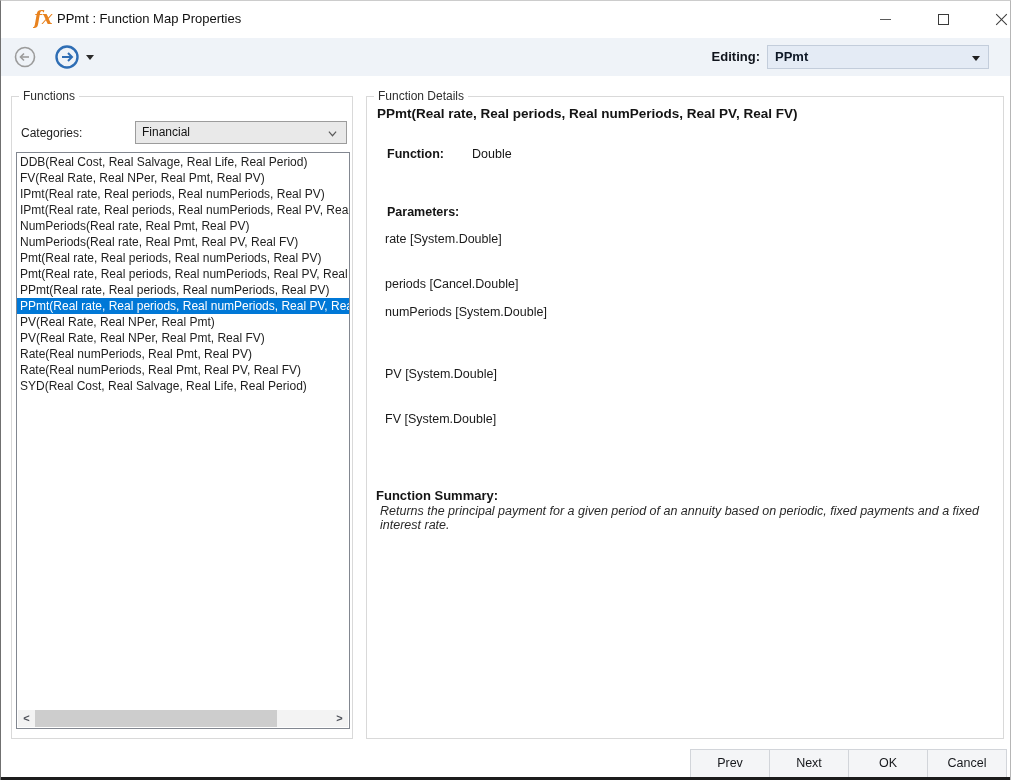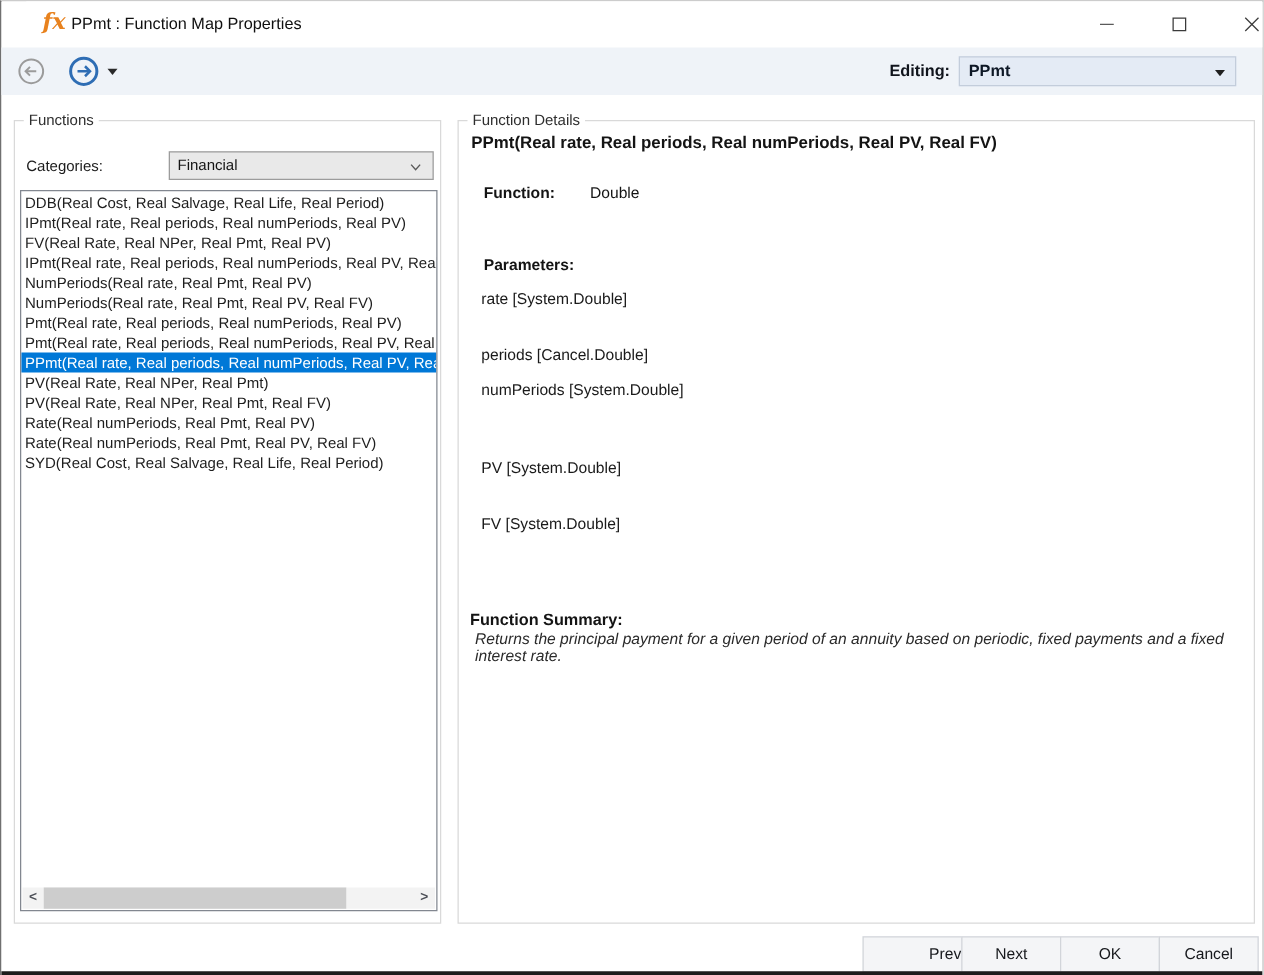--- a/index.html
+++ b/index.html
@@ -130,8 +130,8 @@
     <div class="listbox">
       <div class="rows">
         <div class="row">DDB(Real Cost, Real Salvage, Real Life, Real Period)</div>
+        <div class="row">FV(Real Rate, Real NPer, Real Pmt, Real PV)</div>
         <div class="row">IPmt(Real rate, Real periods, Real numPeriods, Real PV)</div>
-        <div class="row">FV(Real Rate, Real NPer, Real Pmt, Real PV)</div>
         <div class="row">IPmt(Real rate, Real periods, Real numPeriods, Real PV, Real FV)</div>
         <div class="row">NumPeriods(Real rate, Real Pmt, Real PV)</div>
         <div class="row">NumPeriods(Real rate, Real Pmt, Real PV, Real FV)</div>

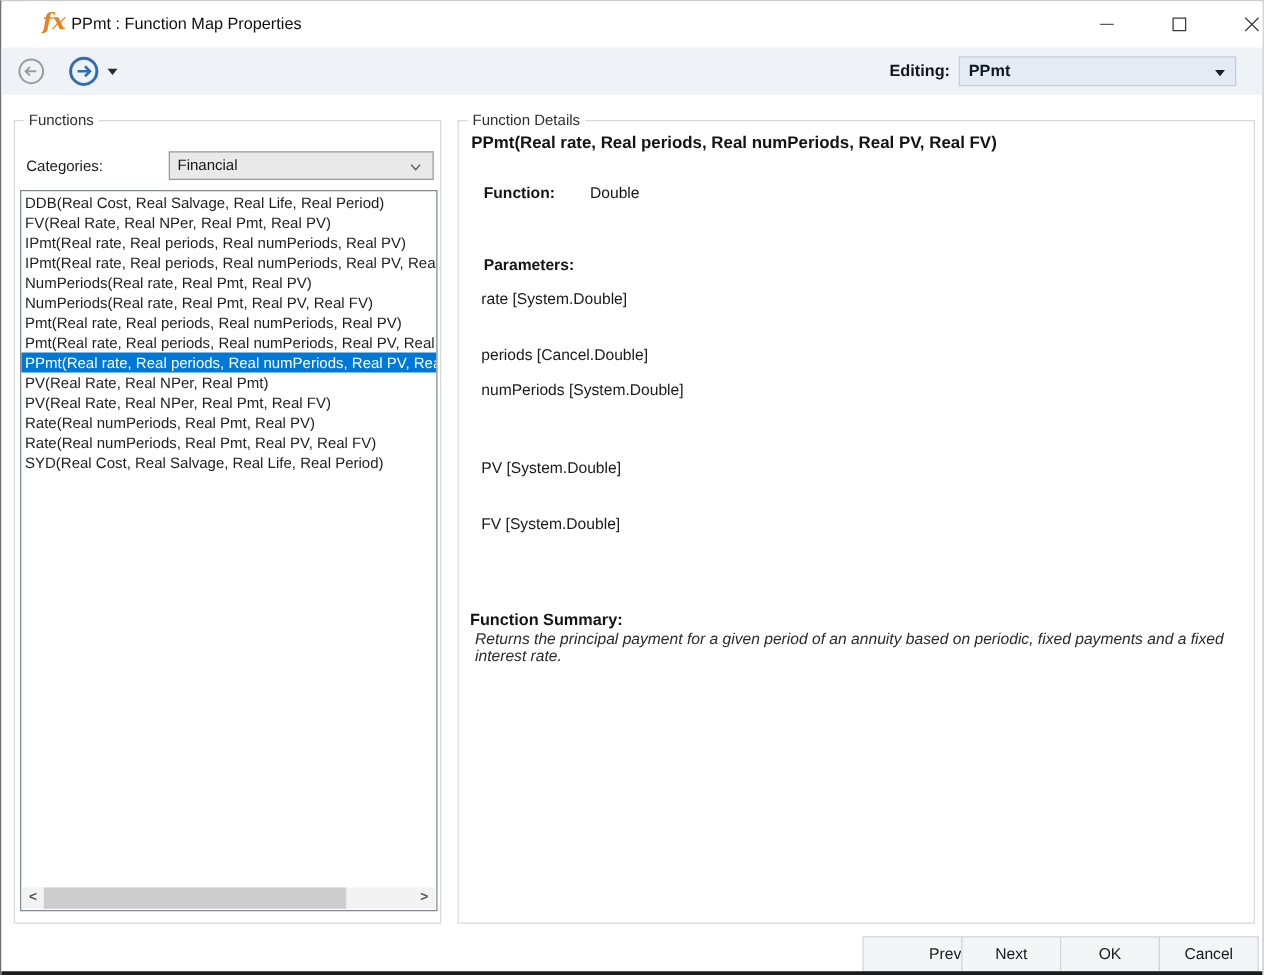--- a/index.html
+++ b/index.html
@@ -137,6 +137,7 @@
         <div class="row">NumPeriods(Real rate, Real Pmt, Real PV, Real FV)</div>
         <div class="row">Pmt(Real rate, Real periods, Real numPeriods, Real PV)</div>
         <div class="row">Pmt(Real rate, Real periods, Real numPeriods, Real PV, Real FV)</div>
+        <div class="row">PPmt(Real rate, Real periods, Real numPeriods, Real PV)</div>
         <div class="row sel">PPmt(Real rate, Real periods, Real numPeriods, Real PV, Real FV)</div>
         <div class="row">PV(Real Rate, Real NPer, Real Pmt)</div>
         <div class="row">PV(Real Rate, Real NPer, Real Pmt, Real FV)</div>

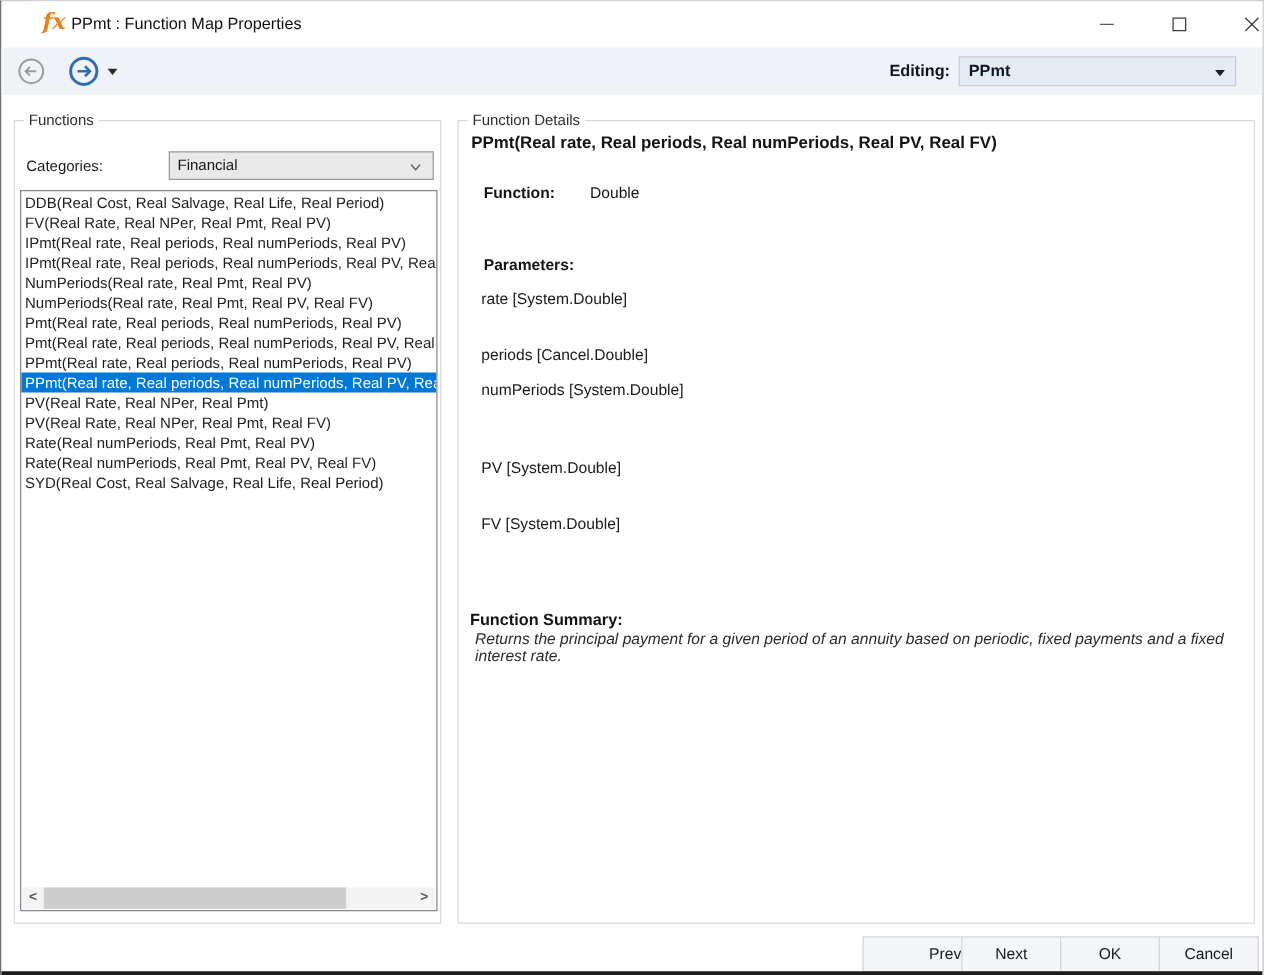--- a/index.html
+++ b/index.html
@@ -70,7 +70,7 @@
   .footer { position:absolute; left:689px; top:748px; display:flex; }
   .btn { width:80px; height:29px; background:#f4f5f7; border:1px solid #d2d5da; margin-left:-1px;
          font-size:12.5px; color:#16181c; text-align:center; line-height:27px; }
-  .btn:first-child { margin-left:0;text-align:right; }
+  .btn:first-child { margin-left:0; }
   .bottom-edge { position:absolute; left:0; bottom:0; width:100%; height:3px; background:#1c1c1c; }
   svg { display:block; }
 </style>

